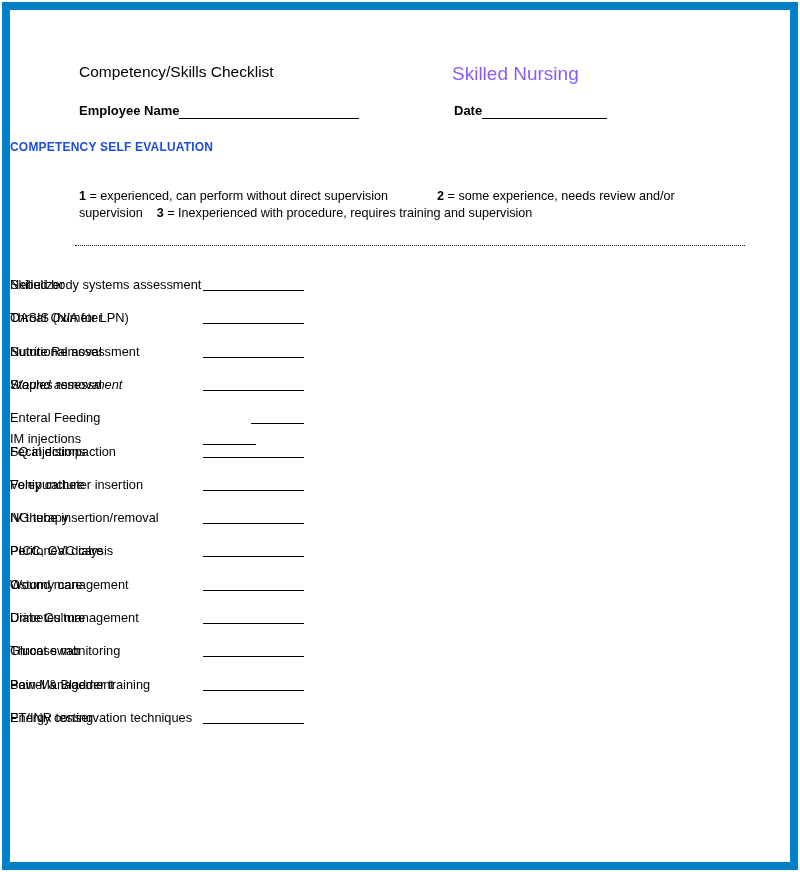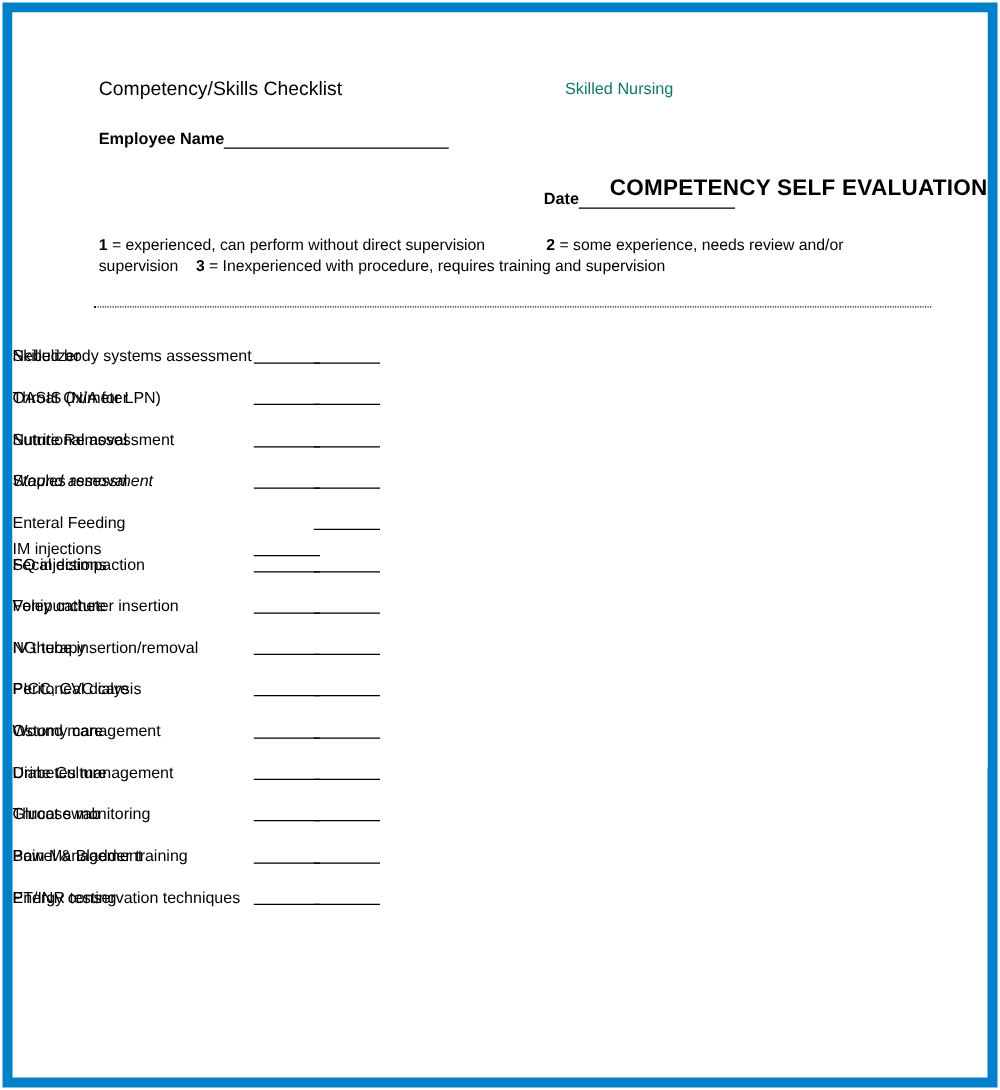--- a/index.html
+++ b/index.html
@@ -53,8 +53,8 @@
     position: absolute;
     left: 442px;
     top: 53px;
-    font-size: 13px;
-    color: #0f766e;
+    font-size: 19px;
+    color: #8b5cf6;
     white-space: nowrap;
   }
   .field-block {

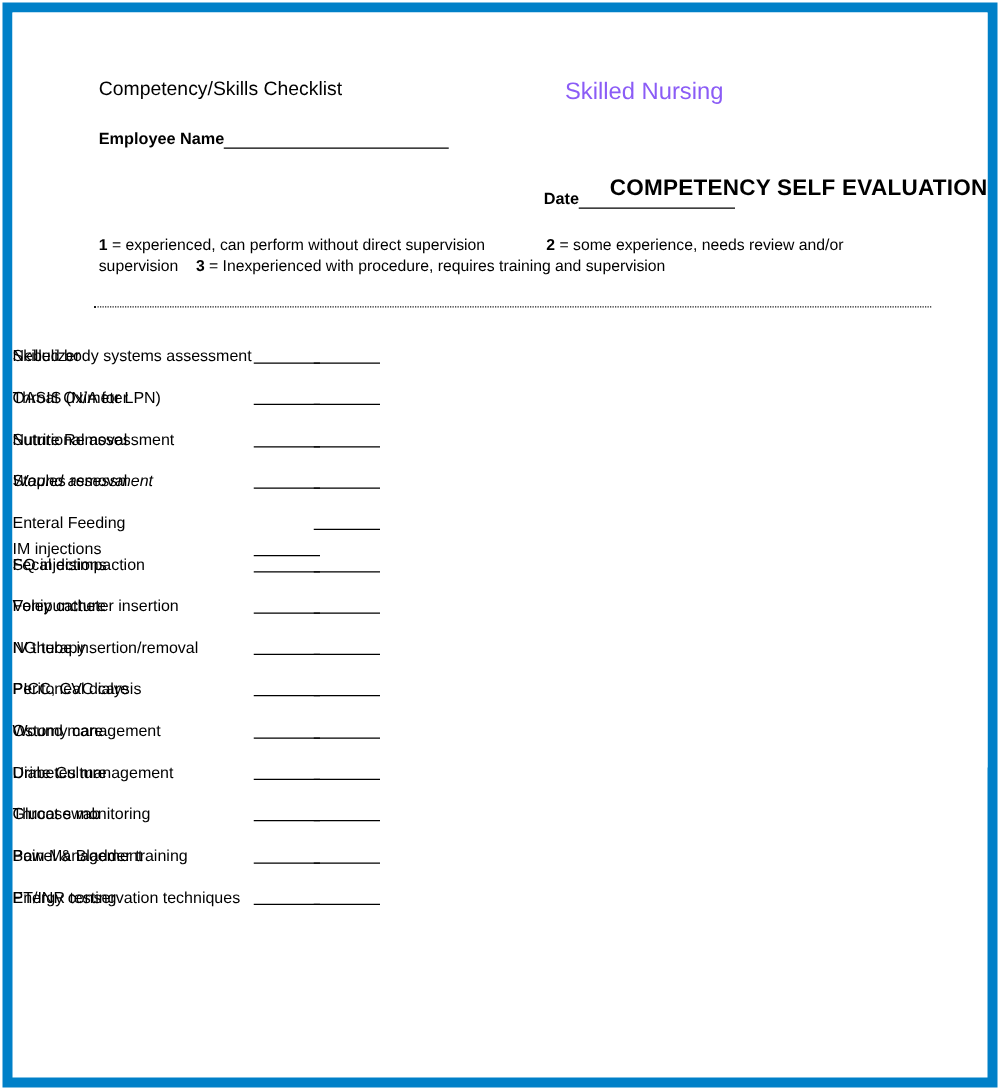--- a/index.html
+++ b/index.html
@@ -63,7 +63,7 @@
     align-items: flex-end;
   }
   #employee-field { left: 69px; top: 92px; }
-  #date-field { left: 425px; top: 92px; margin-top: 48px; }
+  #date-field { left: 444px; top: 92px; }
   .field-label {
     font-size: 13px;
     font-weight: bold;

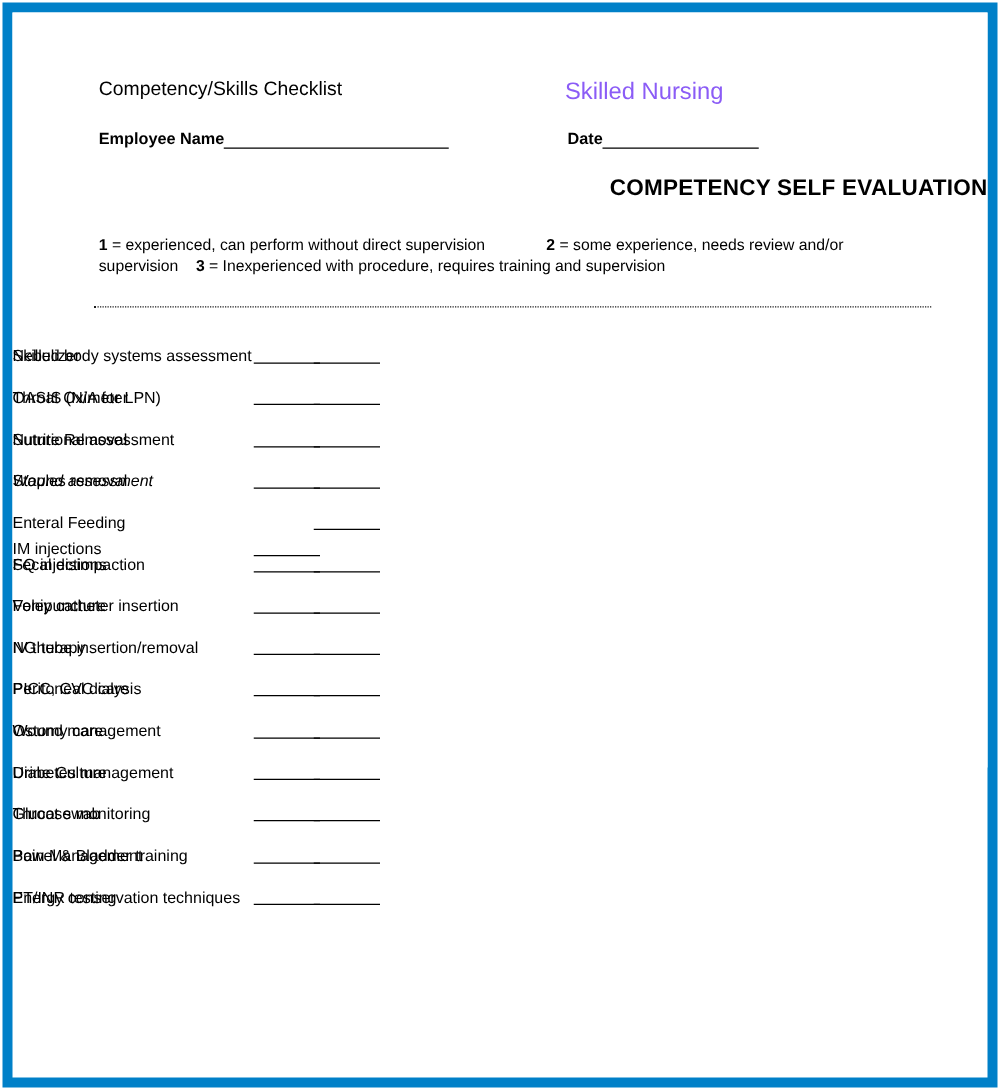--- a/index.html
+++ b/index.html
@@ -84,11 +84,11 @@
     left: 0;
     right: 0;
     top: 130px;
-    text-align: right;
-    font-size: 18px;
+    text-align: left;
+    font-size: 12px;
     font-weight: bold;
     letter-spacing: 0.2px;
-    color: #000000;
+    color: #1d4ed8;
   }
 
   

